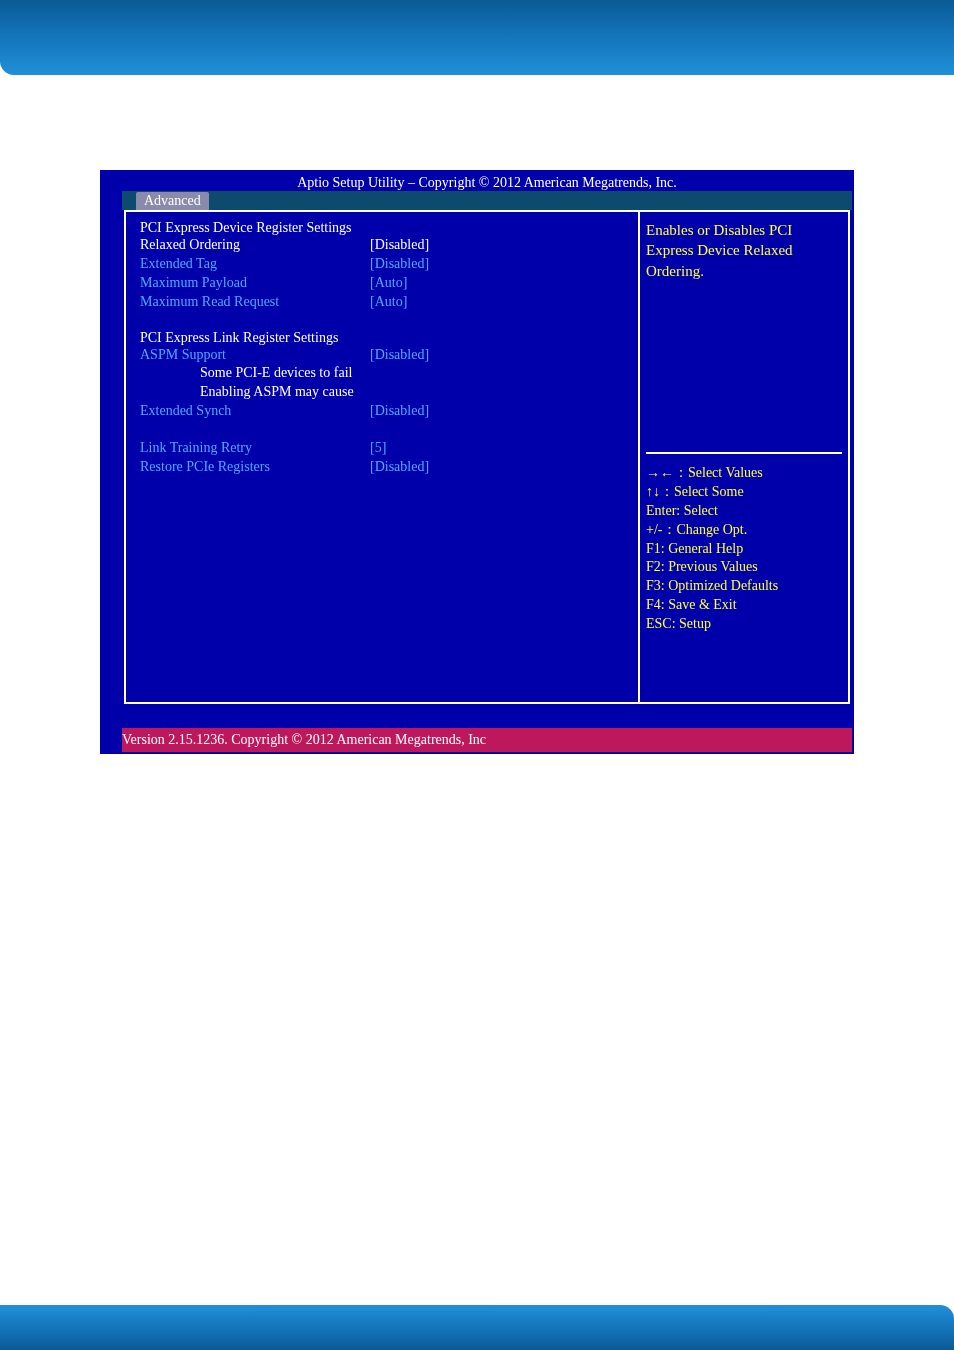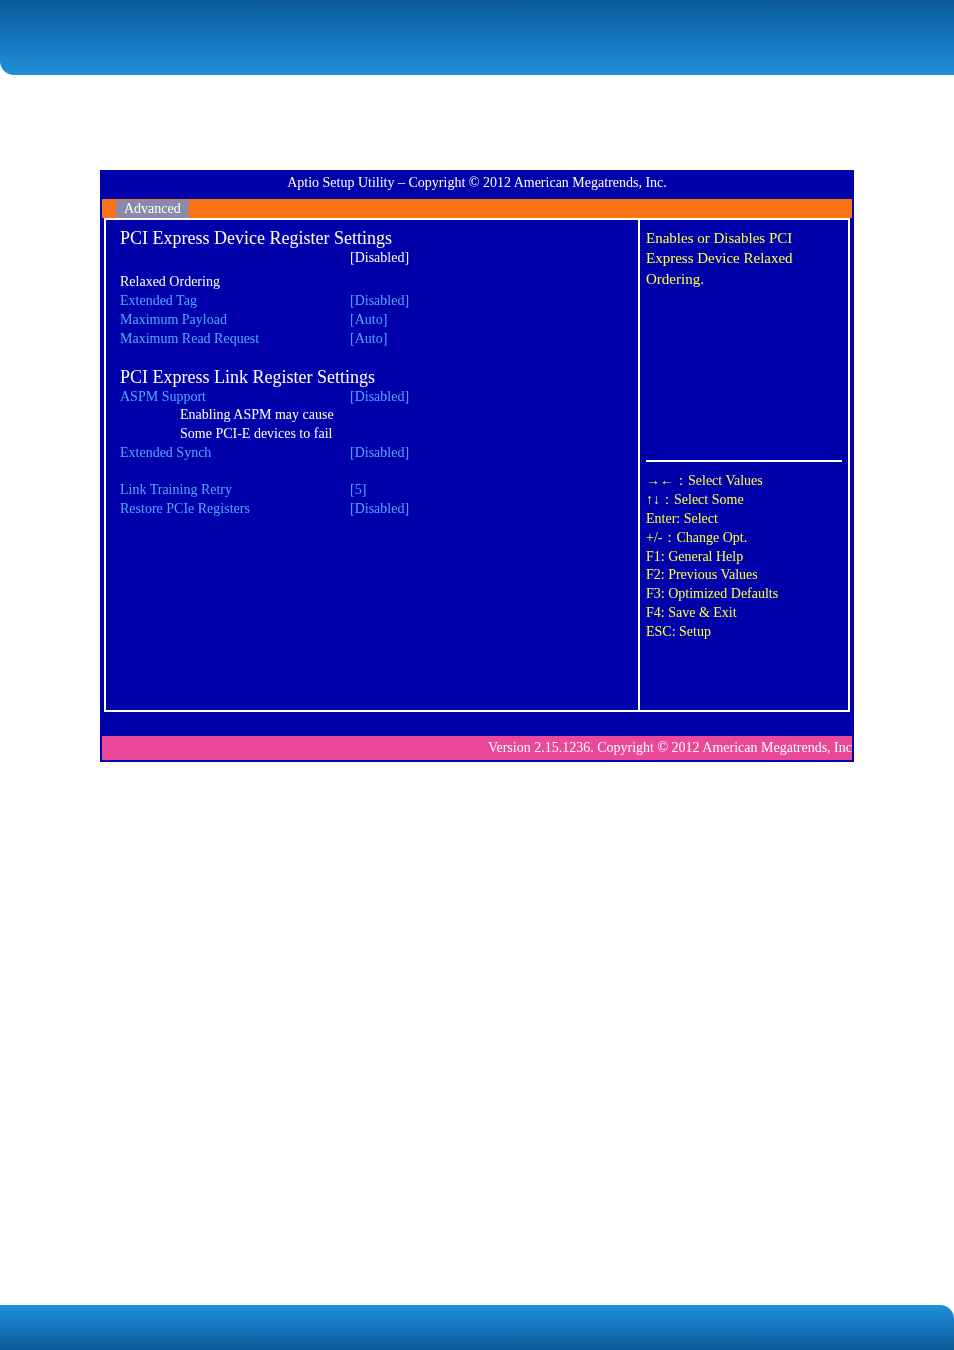--- a/index.html
+++ b/index.html
@@ -20,6 +20,7 @@
     margin: 95px 100px 0 100px;
     background: #0000aa;
     border: 2px solid #0000aa;
+    padding-left: 20px;
   }
   .bios-header {
     background: #0000aa;

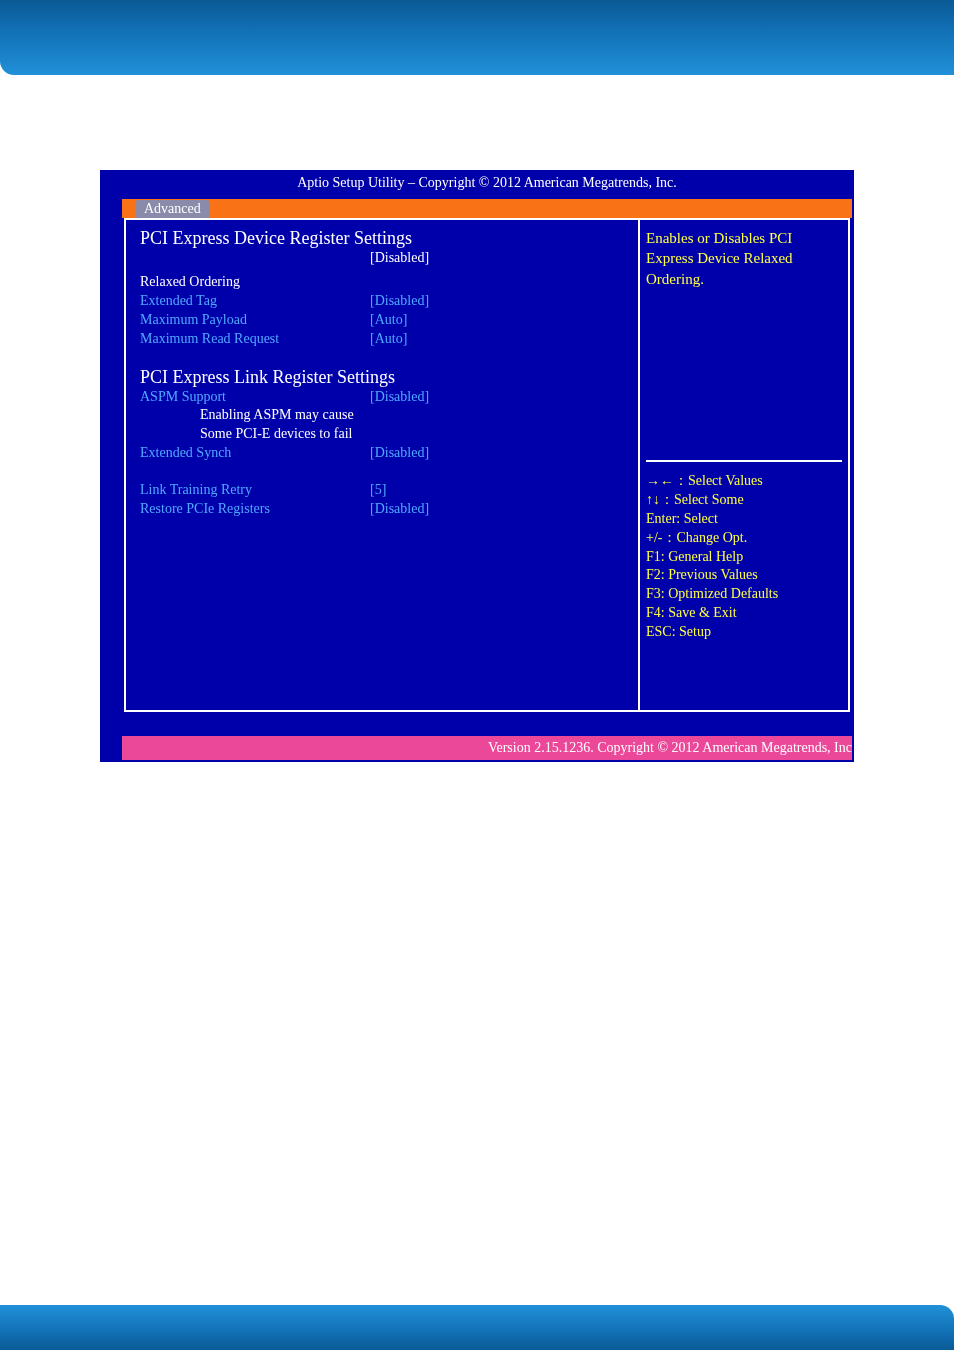--- a/index.html
+++ b/index.html
@@ -30,9 +30,8 @@
     font-size: 14px;
   }
   .tab-row {
-    background: #f97316;
+    background: #0c4a6e;
     padding: 0 0 0 14px;
-    margin-top: 8px;
   }
   .tab {
     display: inline-block;

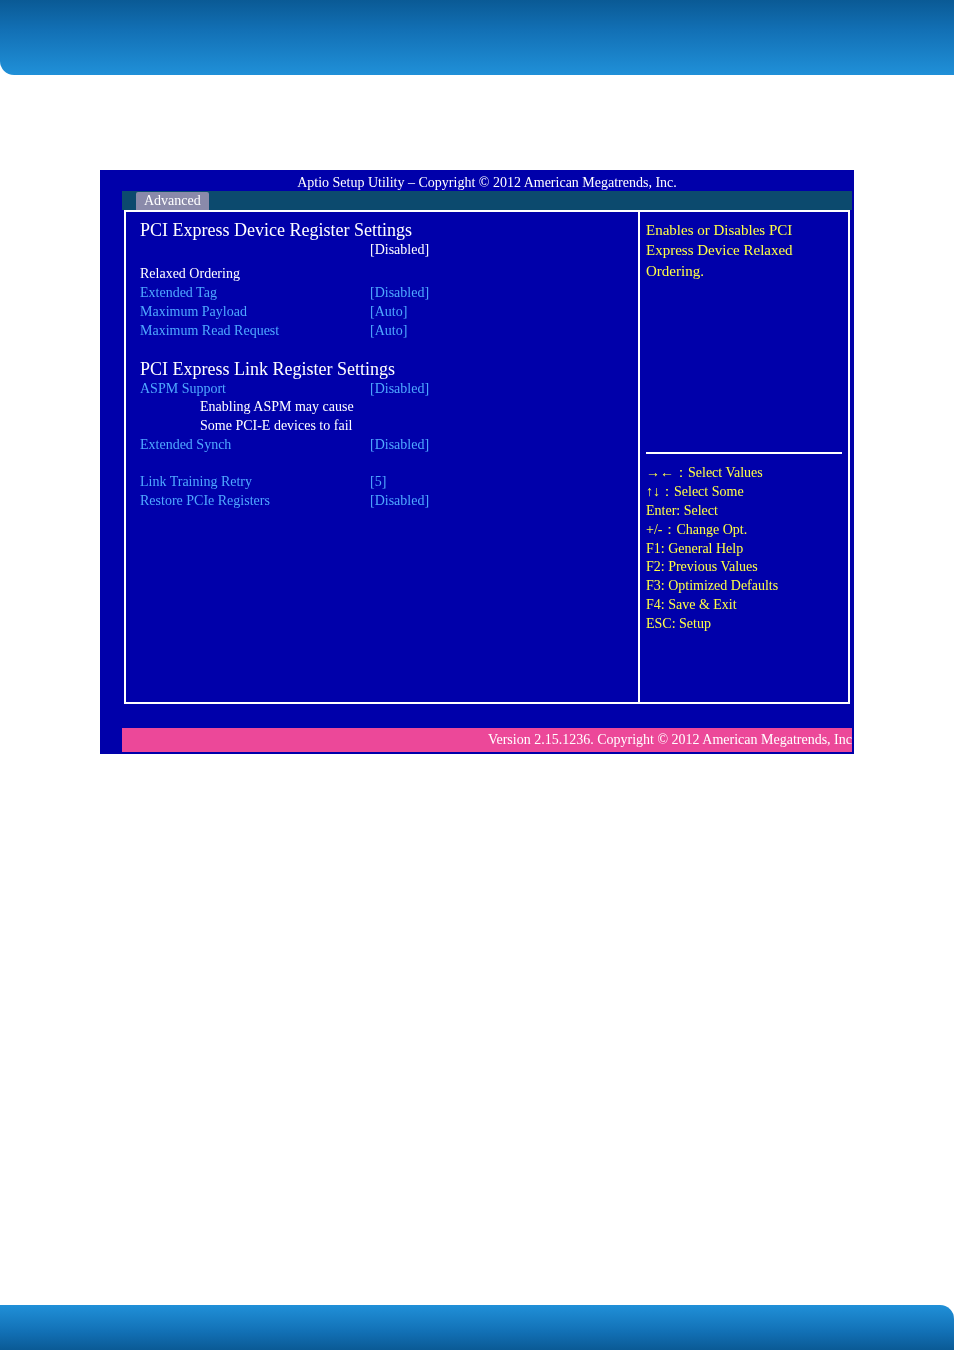--- a/index.html
+++ b/index.html
@@ -77,7 +77,7 @@
   }
   .section-title {
     color: #ffffff;
-    font-size: 18px;
+    font-size: 14px;
     margin-bottom: 0;
   }
   .opt-row {

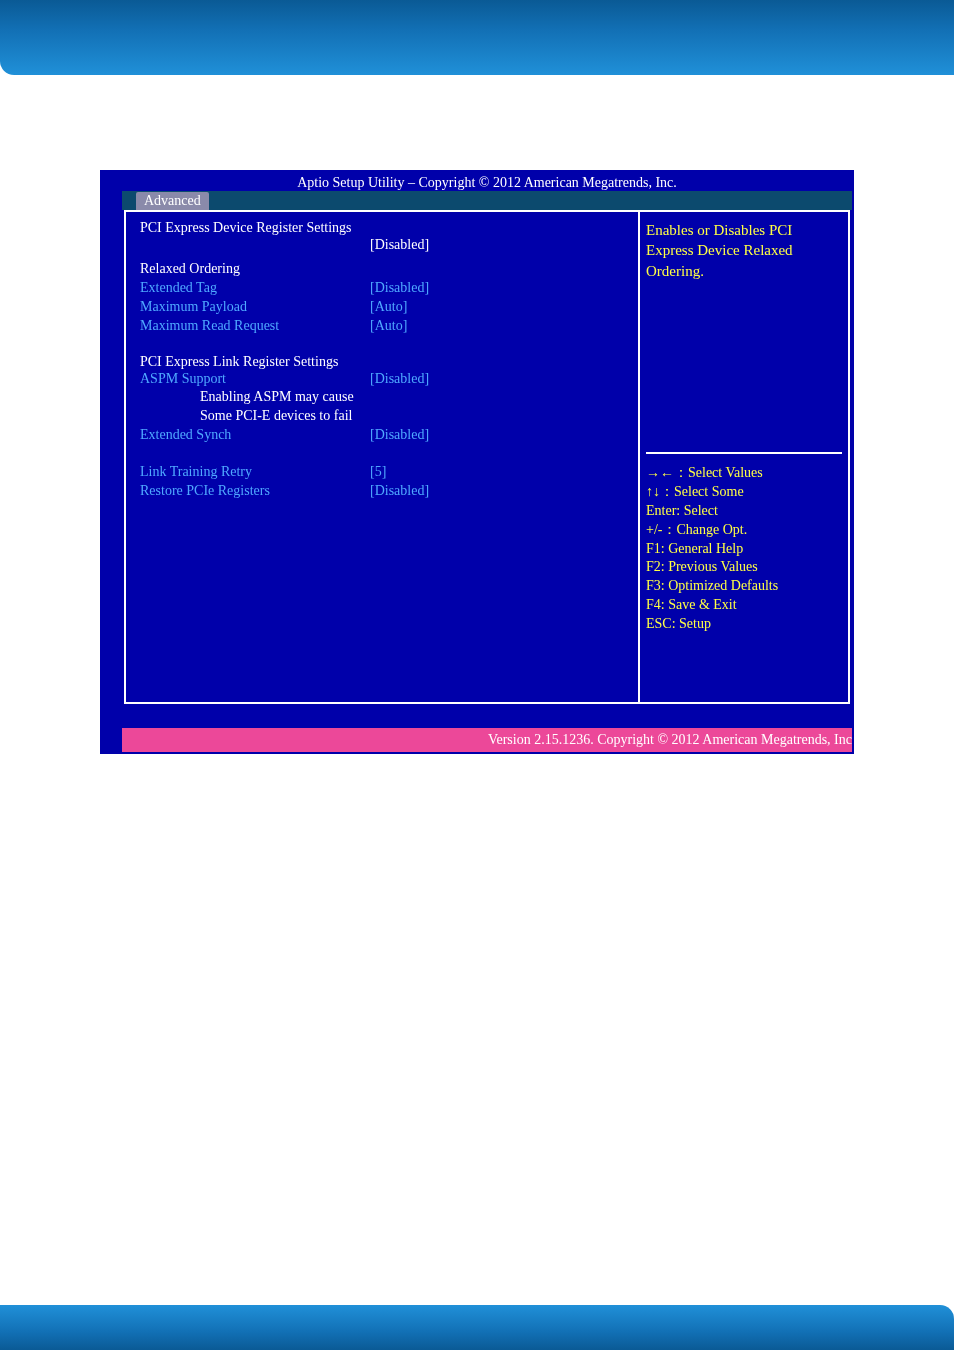--- a/index.html
+++ b/index.html
@@ -87,7 +87,7 @@
   }
   .opt-label { width: 230px; color: #4fa8ff; }
   .opt-val { color: #4fa8ff; text-align: center; }
-  .opt-row.selected .opt-label { color: #ffffff; margin-top: 24px; }
+  .opt-row.selected .opt-label { color: #ffffff; }
   .opt-row.selected .opt-val { color: #ffffff; }
   .note { color: #ffffff; font-size: 14px; padding-left: 60px; line-height: 1.35; }
   .spacer { height: 18px; }

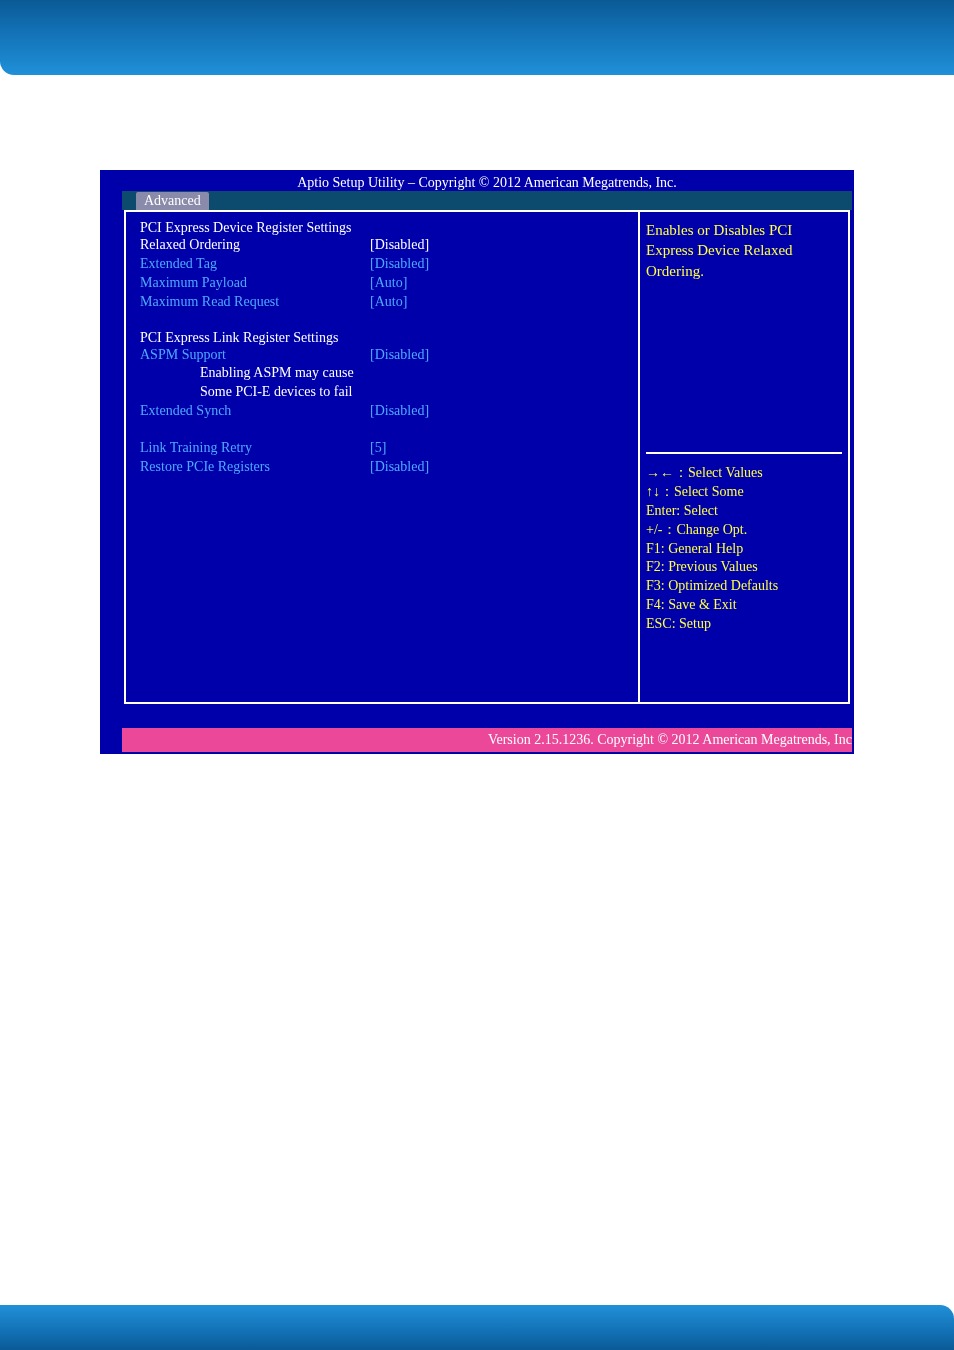--- a/index.html
+++ b/index.html
@@ -147,8 +147,8 @@
         <span class="opt-label">ASPM Support</span>
         <span class="opt-val">[Disabled]</span>
       </div>
+      <div class="note">Some PCI-E devices to fail</div>
       <div class="note">Enabling ASPM may cause</div>
-      <div class="note">Some PCI-E devices to fail</div>
       <div class="opt-row">
         <span class="opt-label">Extended Synch</span>
         <span class="opt-val">[Disabled]</span>

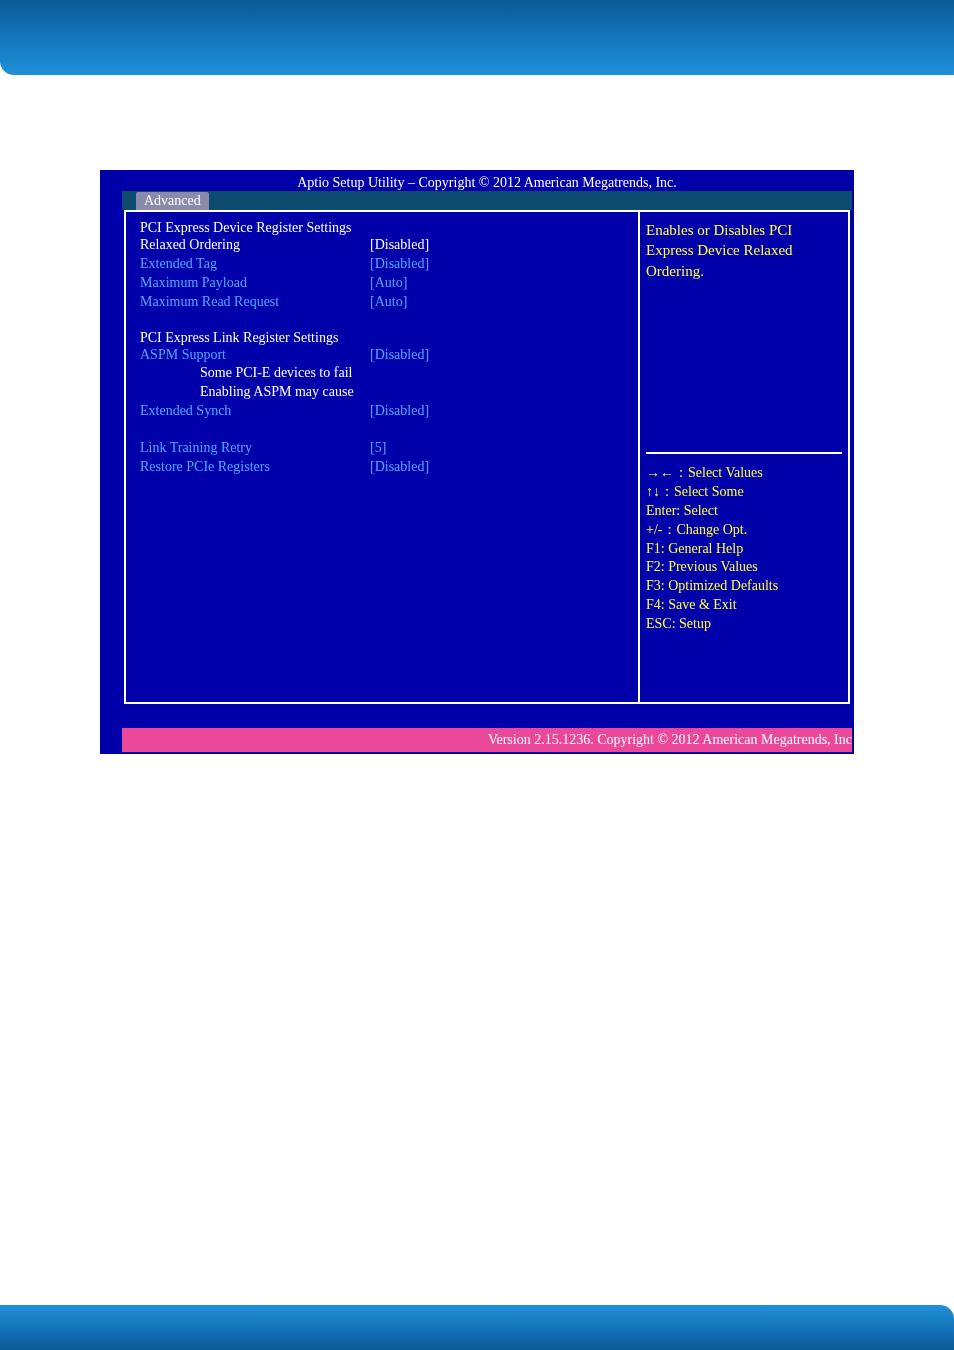--- a/index.html
+++ b/index.html
@@ -92,9 +92,9 @@
   .note { color: #ffffff; font-size: 14px; padding-left: 60px; line-height: 1.35; }
   .spacer { height: 18px; }
   .bios-footer {
-    background: #ec4899;
+    background: #be185d;
     color: #ffffff;
-    text-align: right;
+    text-align: left;
     padding: 4px 0;
     font-size: 14px;
     margin-top: 24px;

